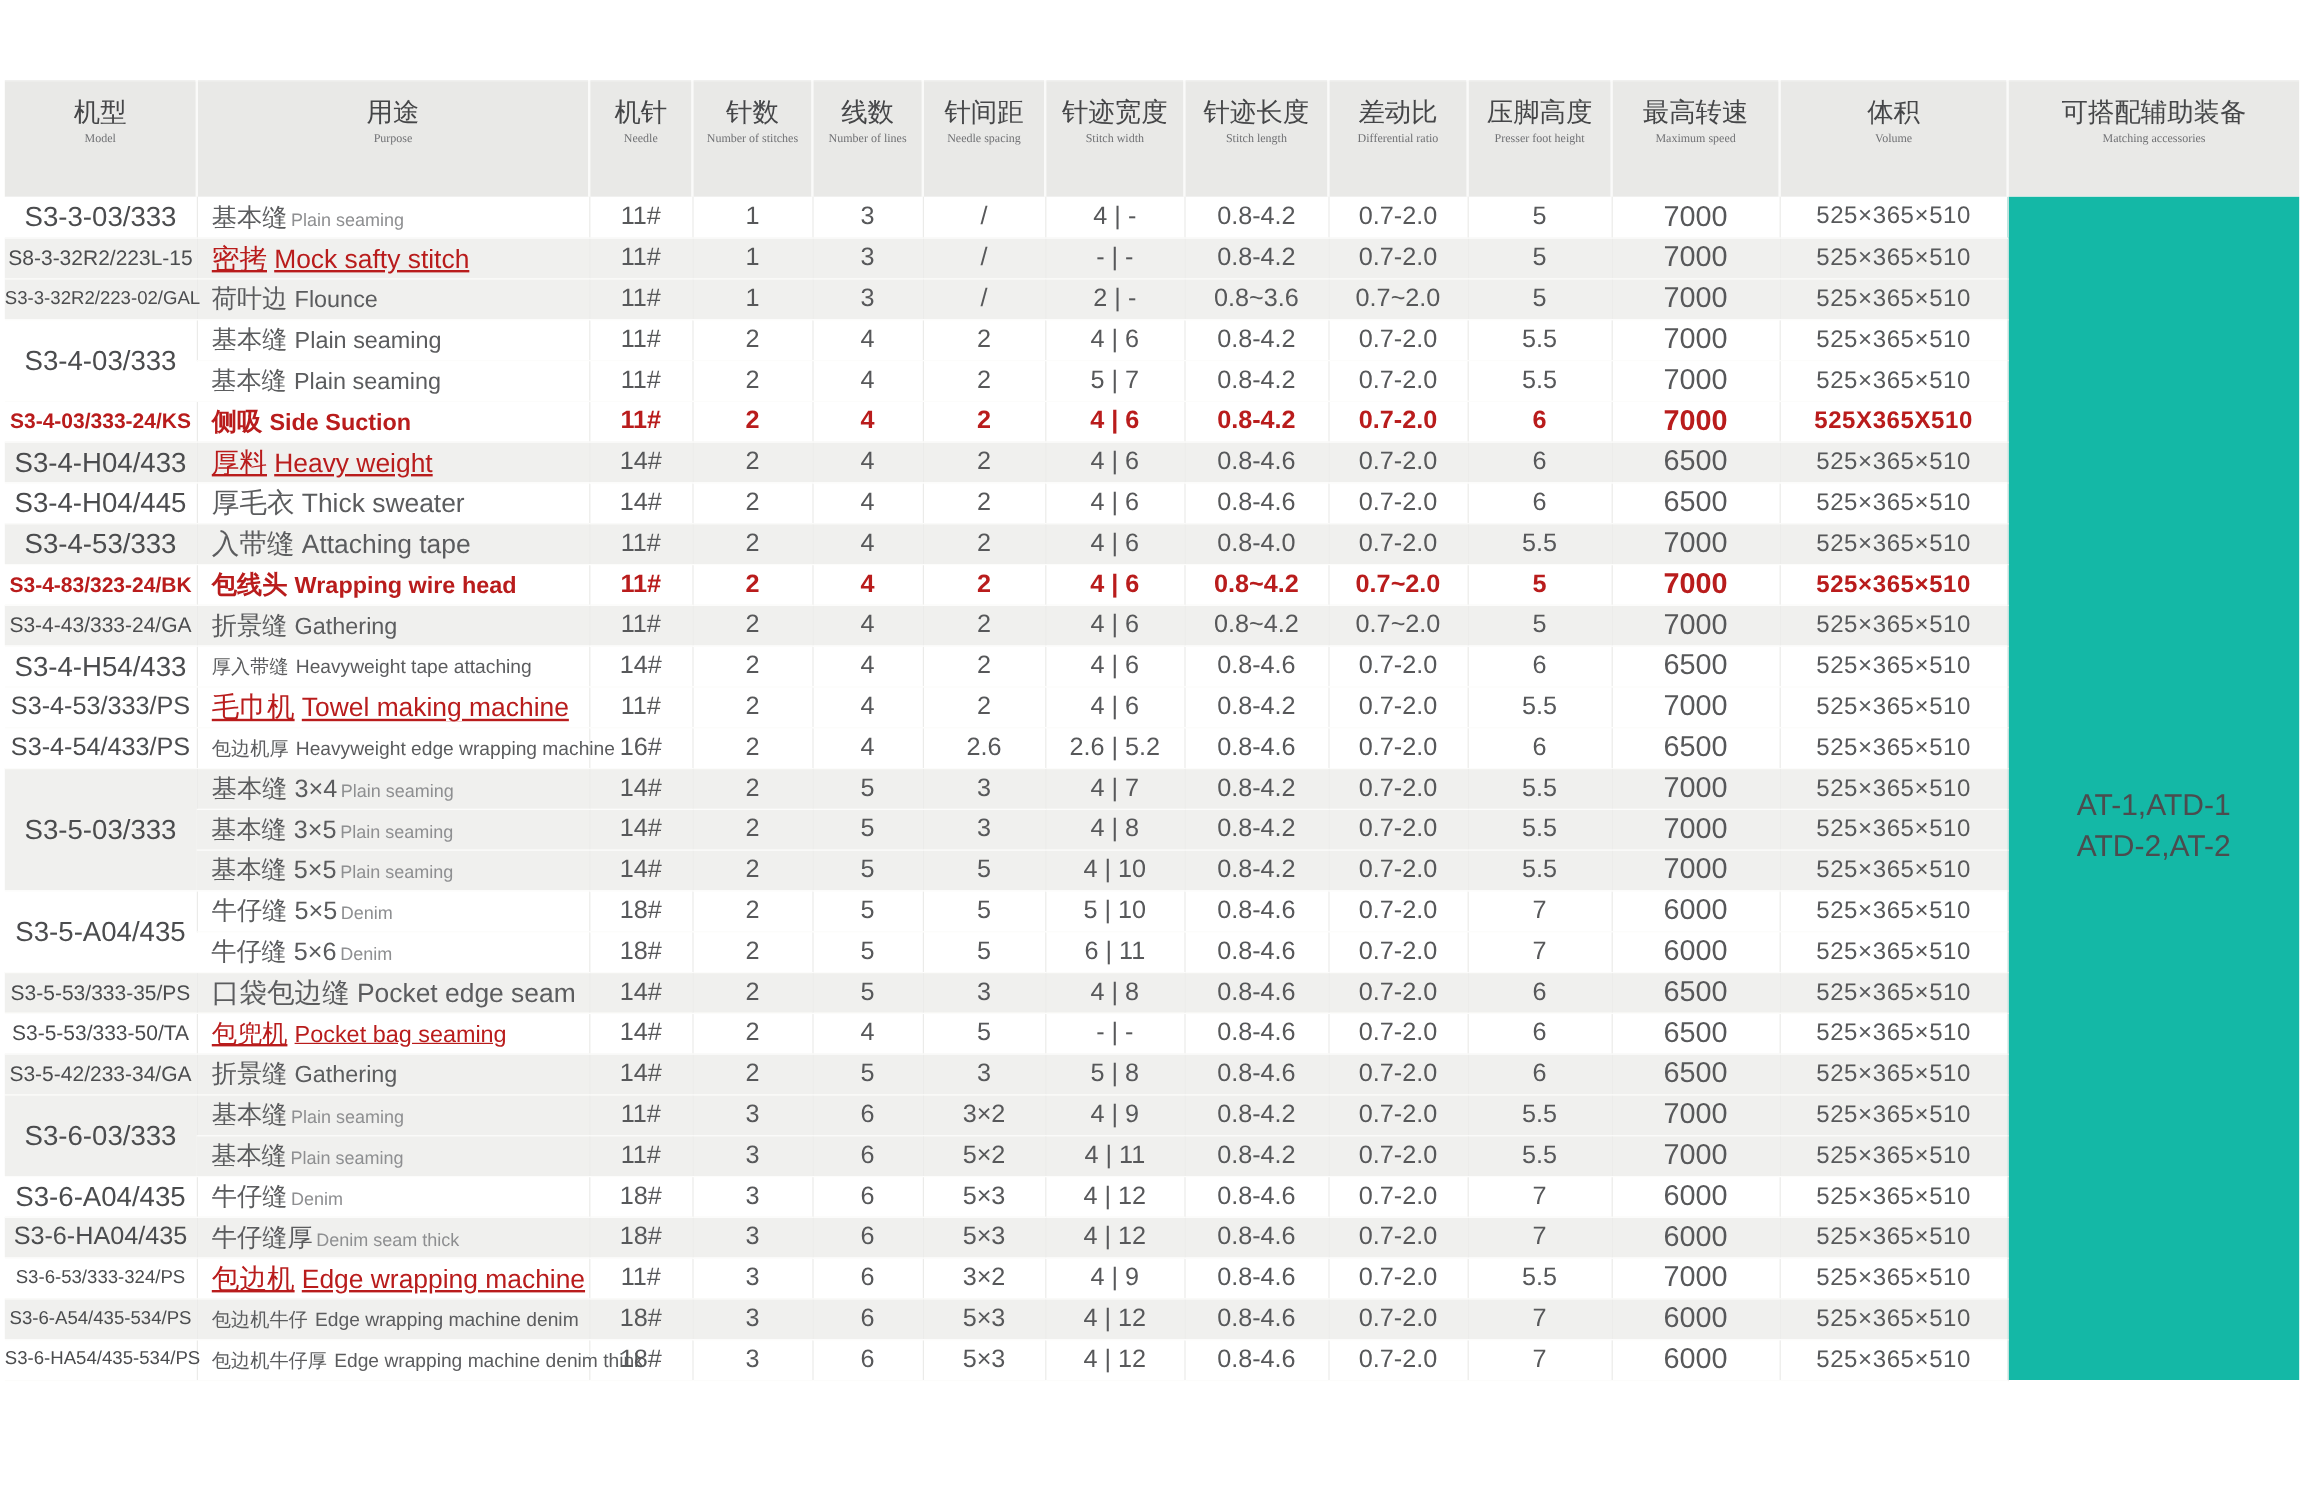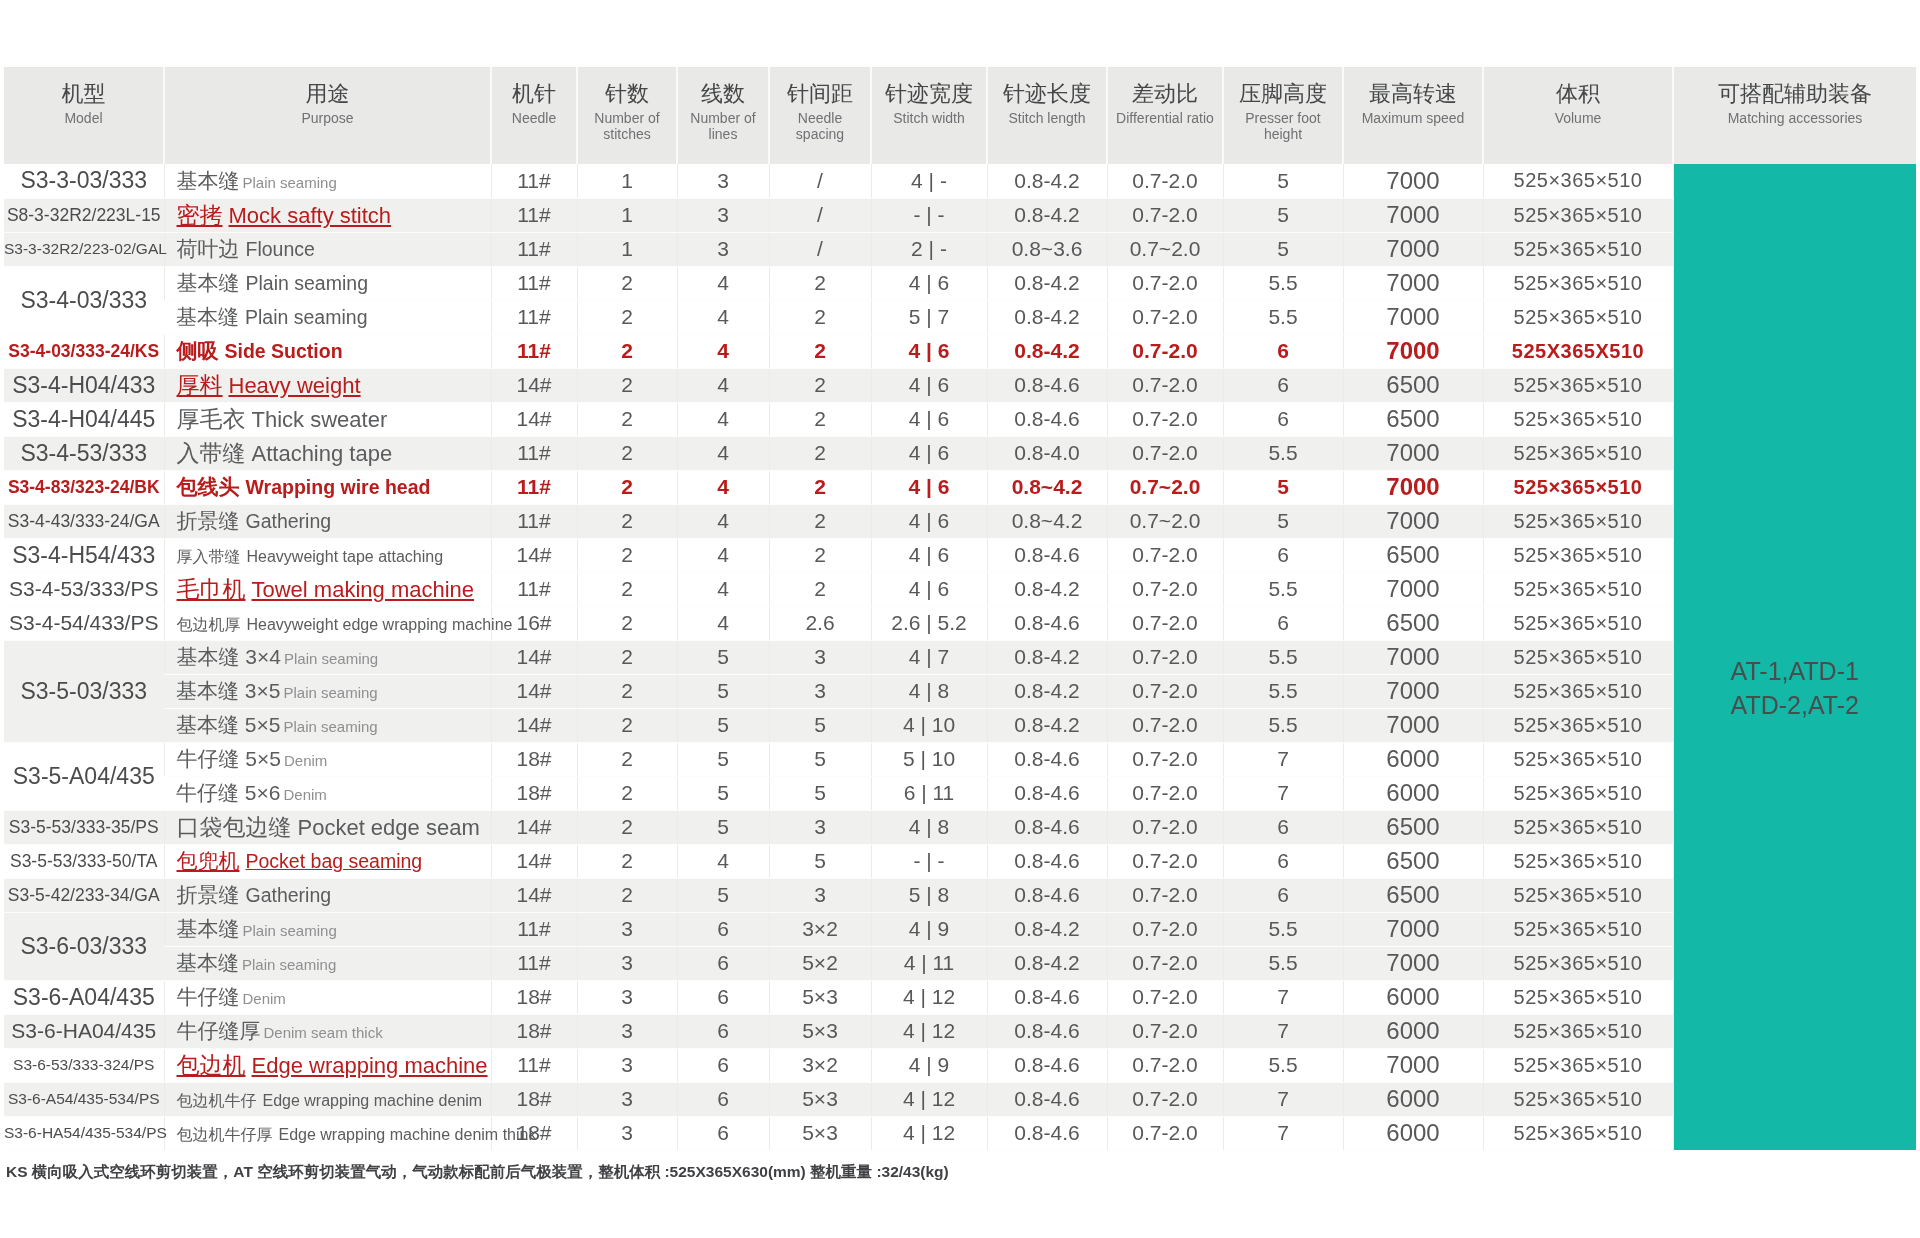--- a/index.html
+++ b/index.html
@@ -9,7 +9,7 @@
   table.spec{border-collapse:collapse;table-layout:fixed;width:1912px;
     position:absolute;left:4px;top:67px;border-top:1px solid #e6e6e4;}
   thead th{background:#e9e9e7;height:83px;vertical-align:top;padding-top:12px;
-    border-left:2px solid #fafaf9;font-weight:normal;}
+    border-left:2px solid #fafaf9;font-weight:normal;font-family:Liberation Serif, serif;}
   thead th:first-child{border-left:none;}
   .hz{font-size:22px;color:#454648;line-height:1.25;}
   .he{font-size:14px;color:#707174;line-height:1.2;margin-top:2px;padding:0 6px;}

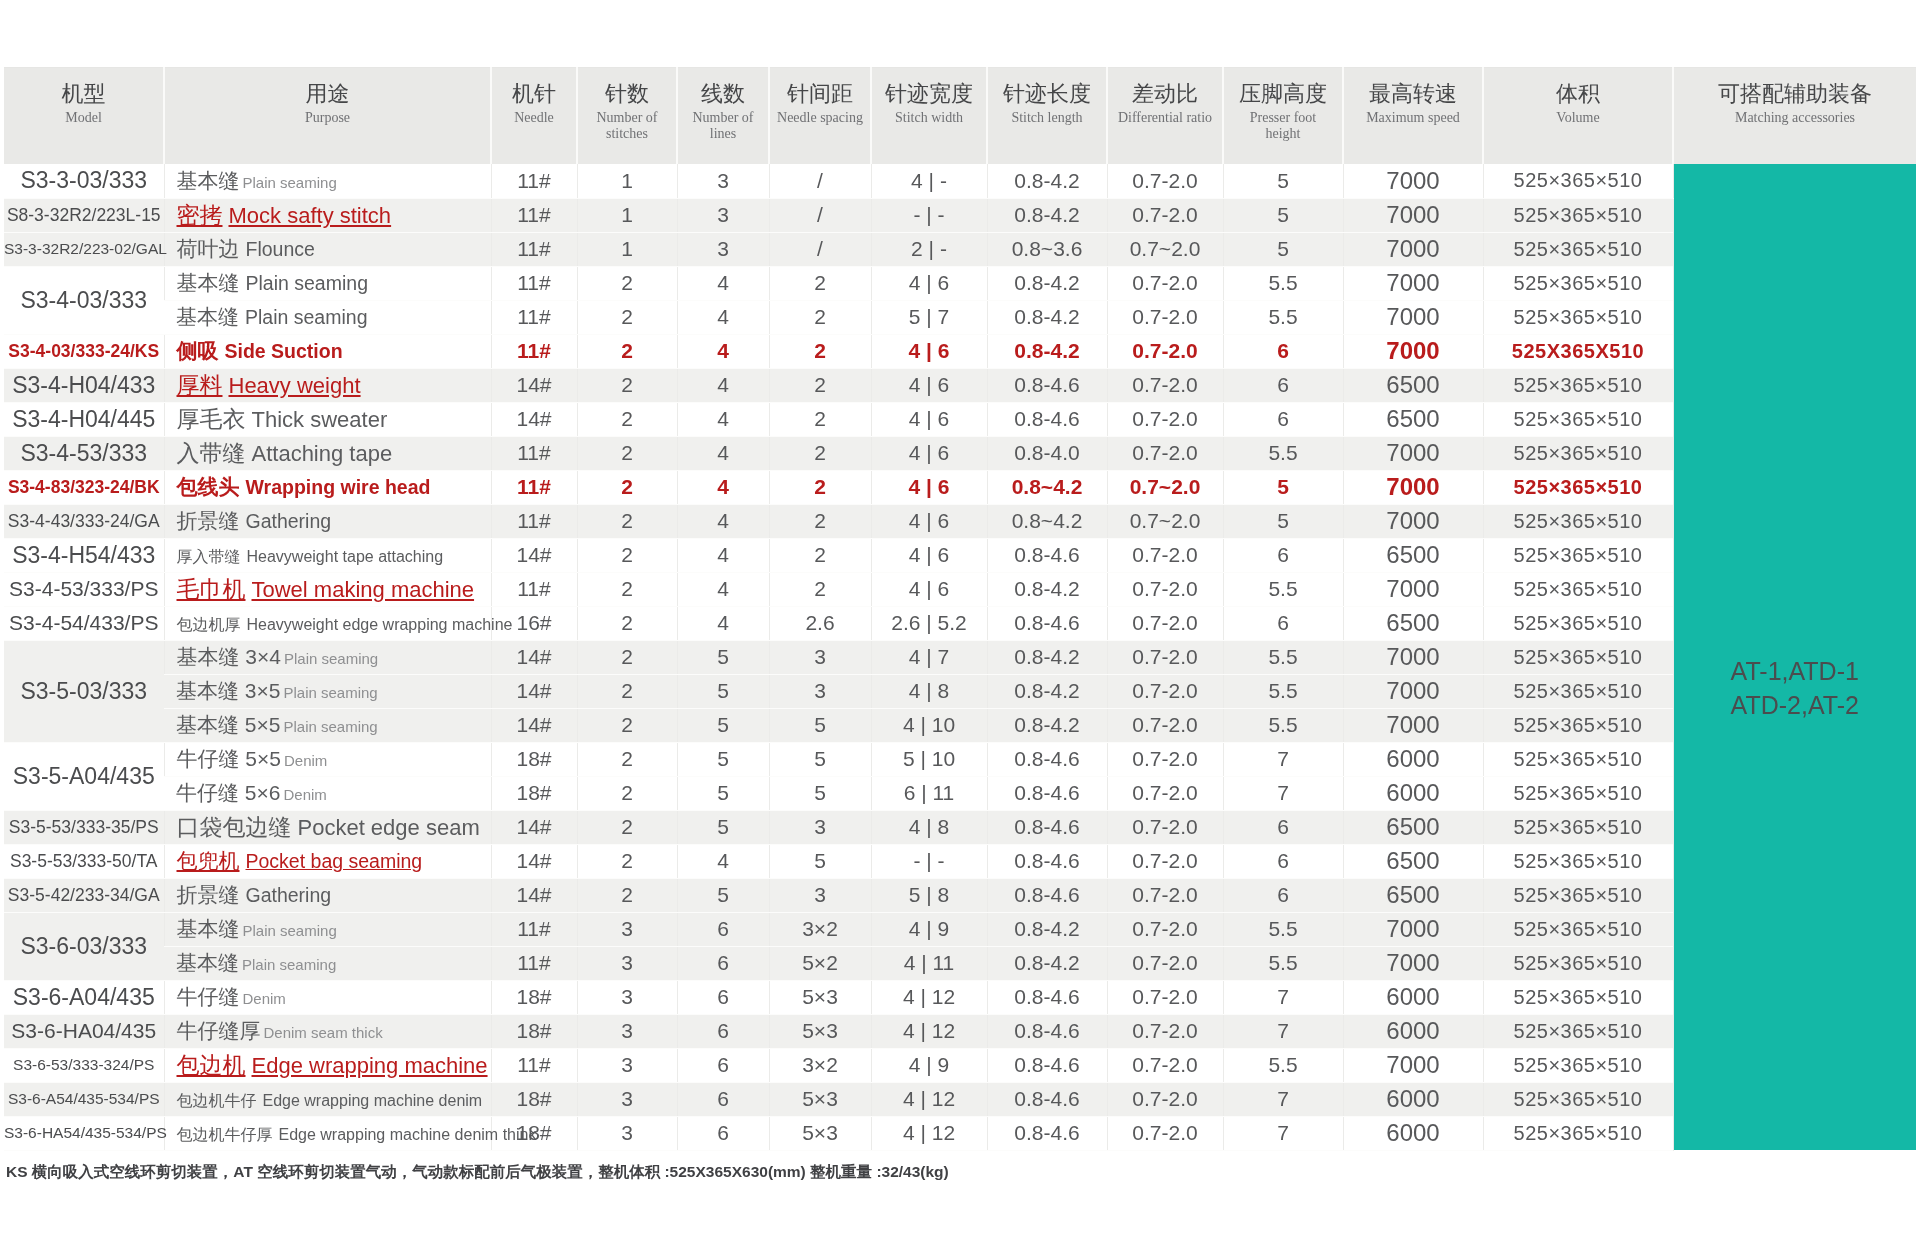--- a/index.html
+++ b/index.html
@@ -12,7 +12,7 @@
     border-left:2px solid #fafaf9;font-weight:normal;font-family:Liberation Serif, serif;}
   thead th:first-child{border-left:none;}
   .hz{font-size:22px;color:#454648;line-height:1.25;}
-  .he{font-size:14px;color:#707174;line-height:1.2;margin-top:2px;padding:0 6px;}
+  .he{font-size:10px;color:#707174;line-height:1.2;margin-top:2px;padding:0 6px;}
 
   tbody tr{height:34px;background:#ffffff;}
   tbody tr.shade{background:#f0f0ee;}

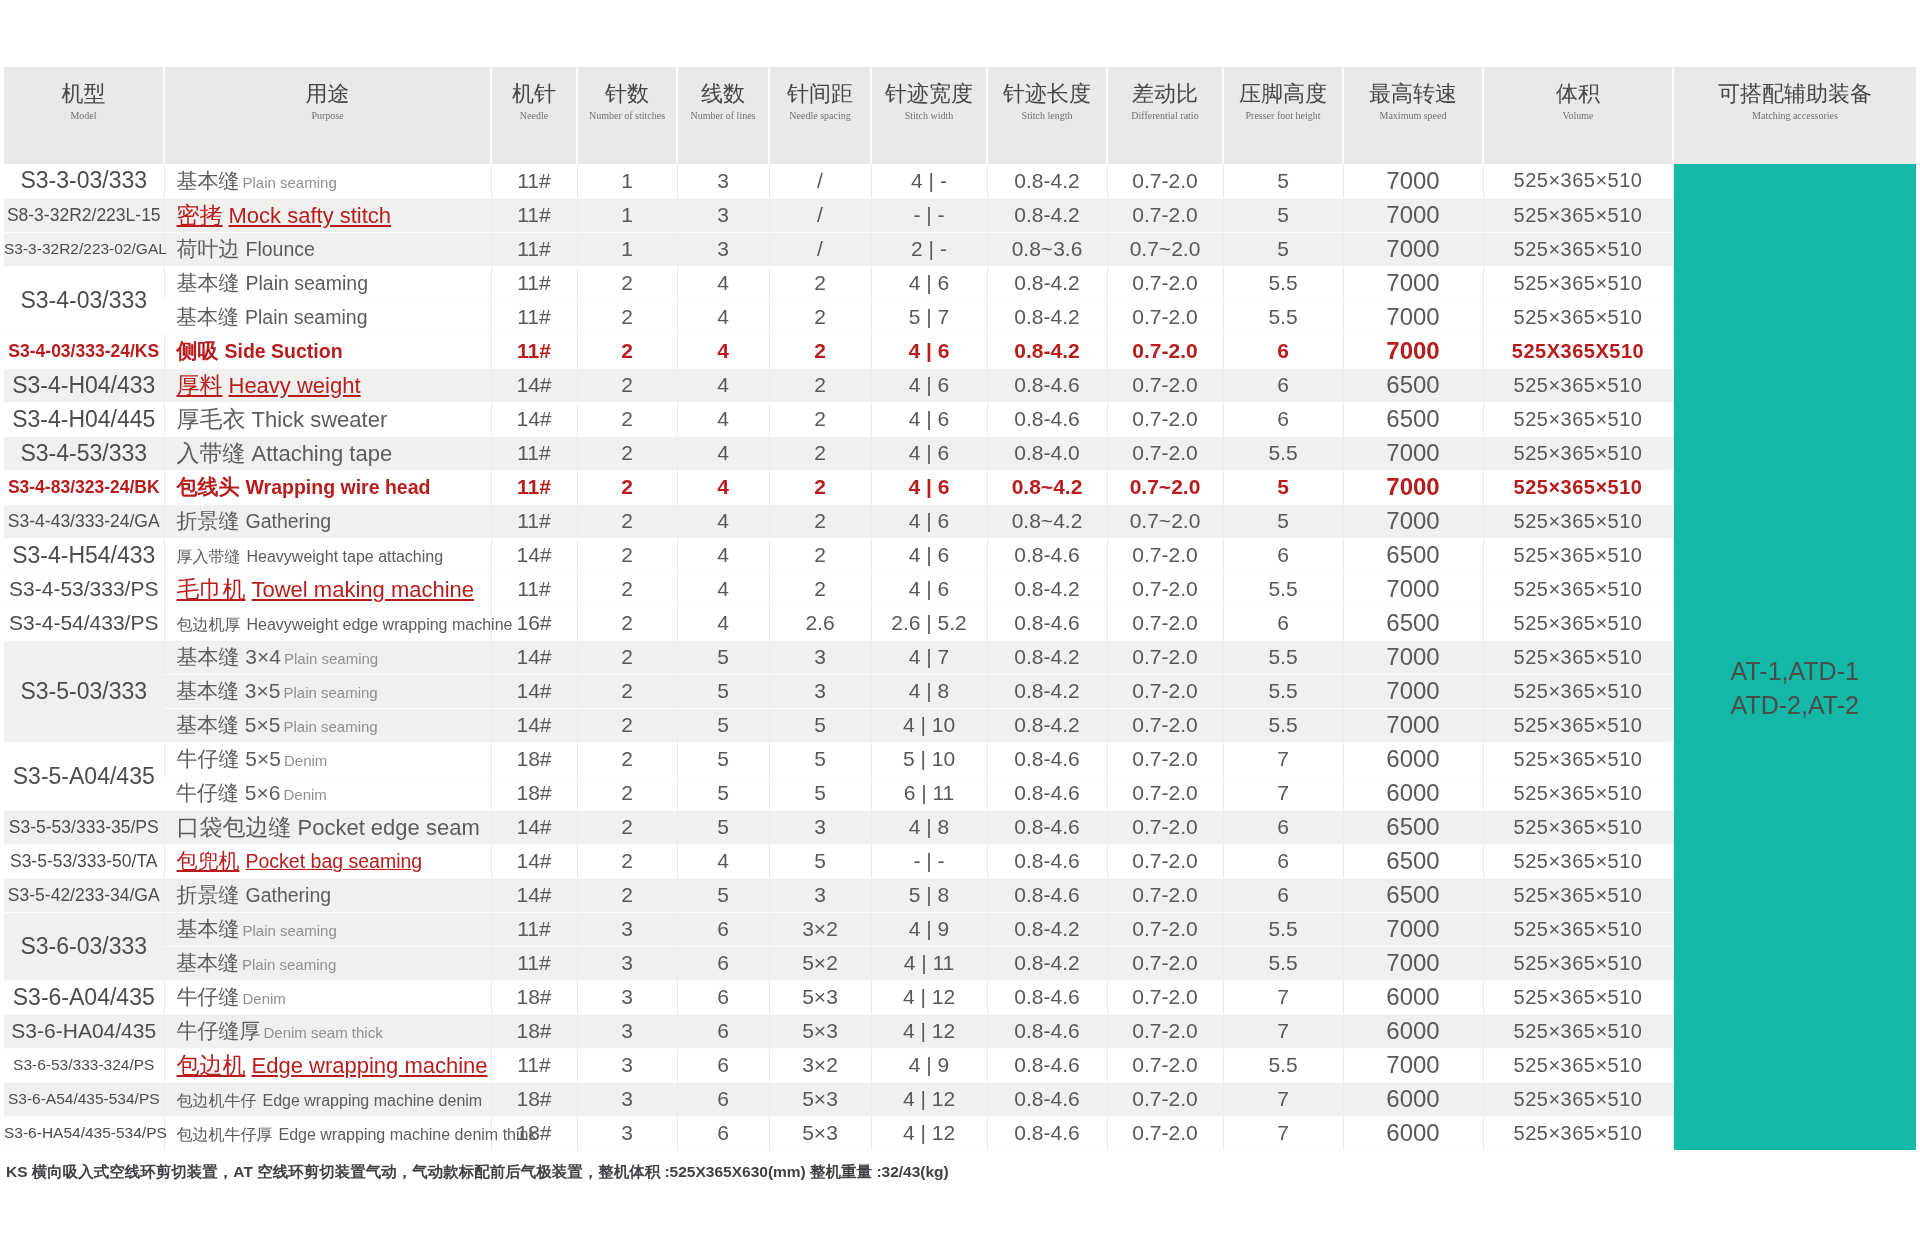--- a/index.html
+++ b/index.html
@@ -529,7 +529,6 @@
         </tr>
       </tbody>
   </table>
-  <div id="footnote">KS 横向吸入式空线环剪切装置，AT 空线环剪切装置气动，气动款标配前后气极装置，整机体积 :525X365X630(mm) 整机重量 :32/43(kg)</div>
 </div>
 
 </body></html>

